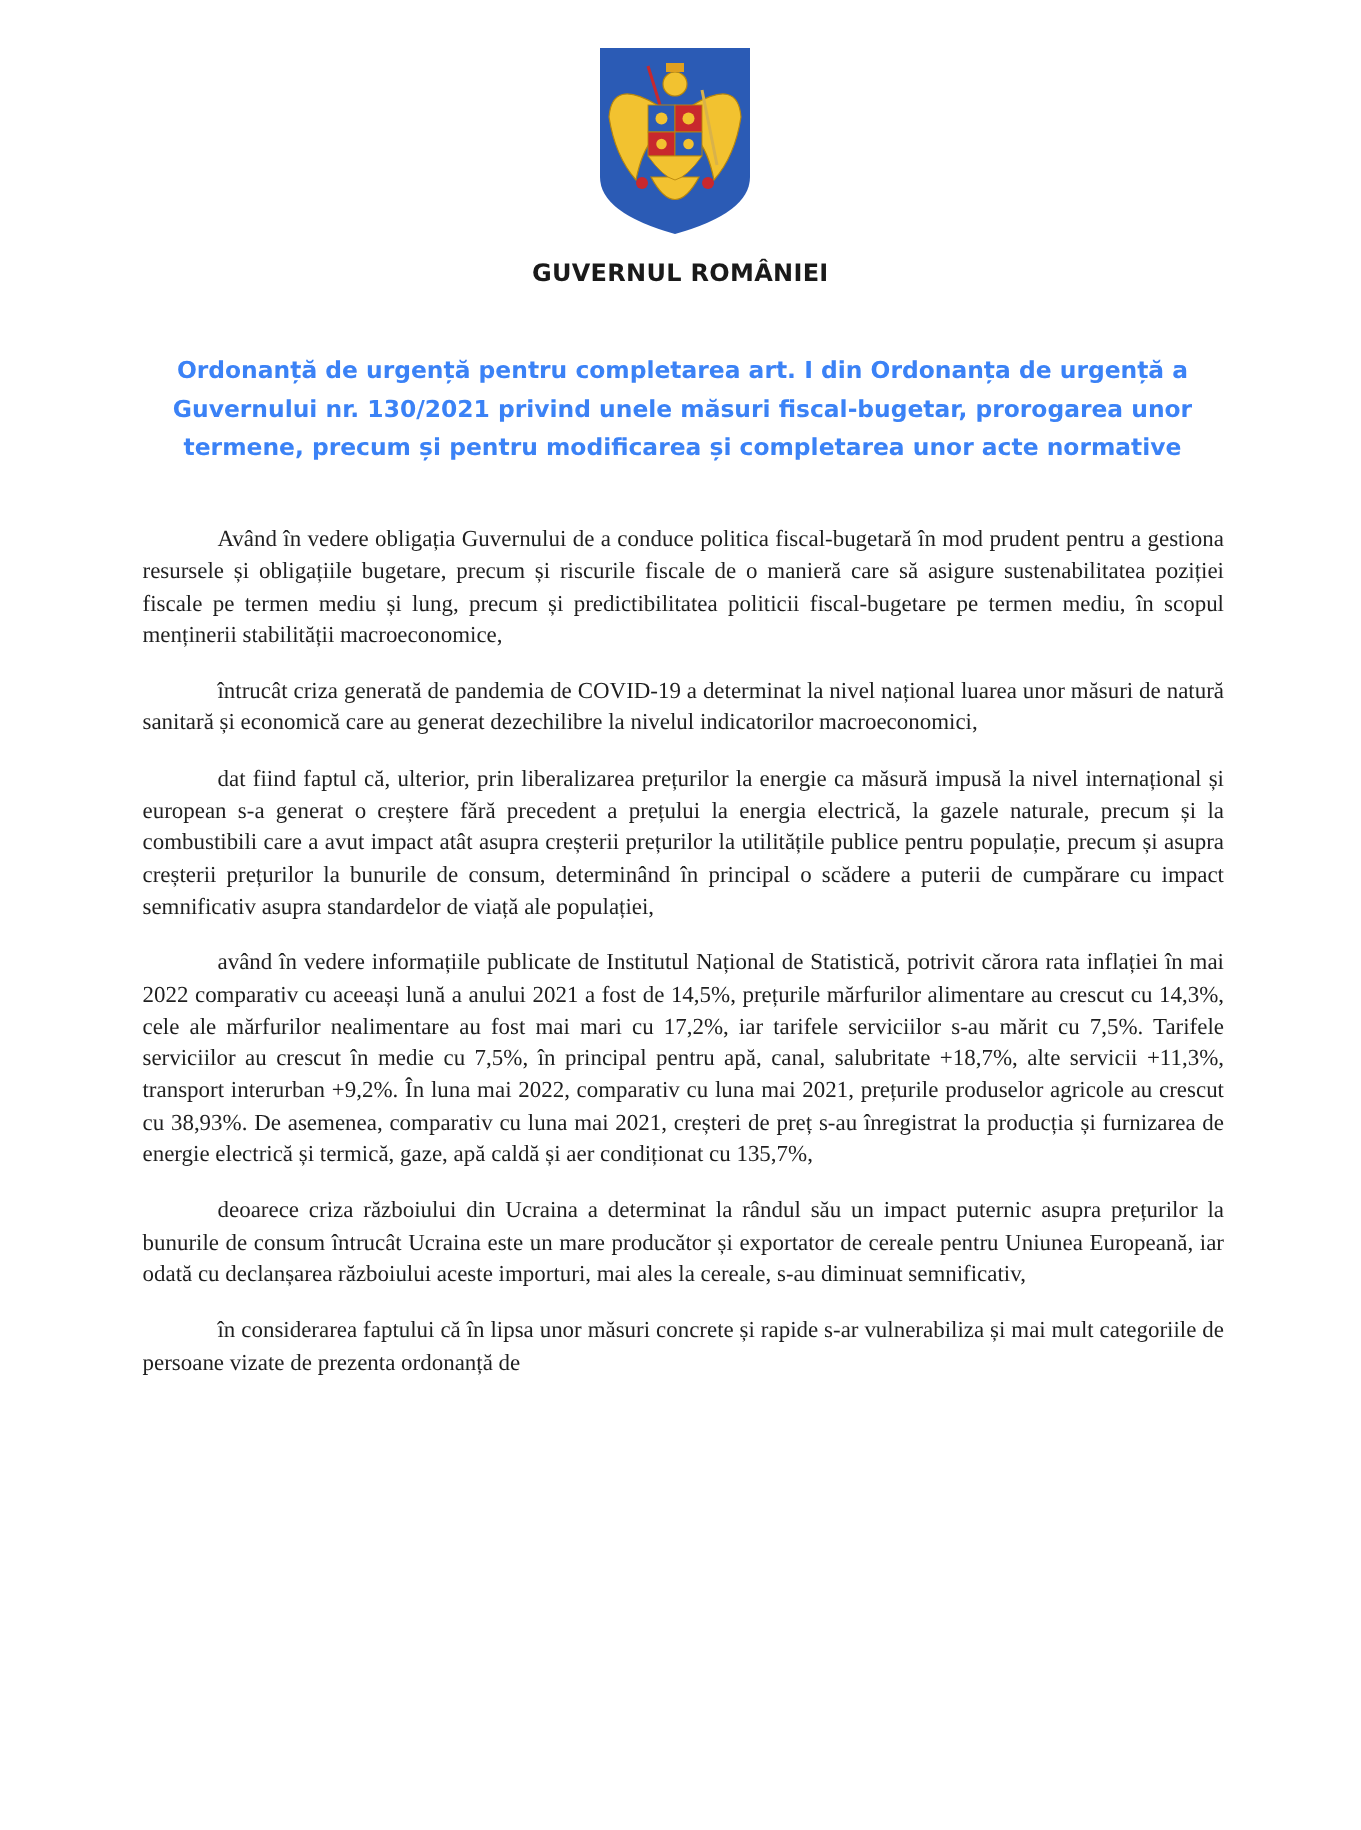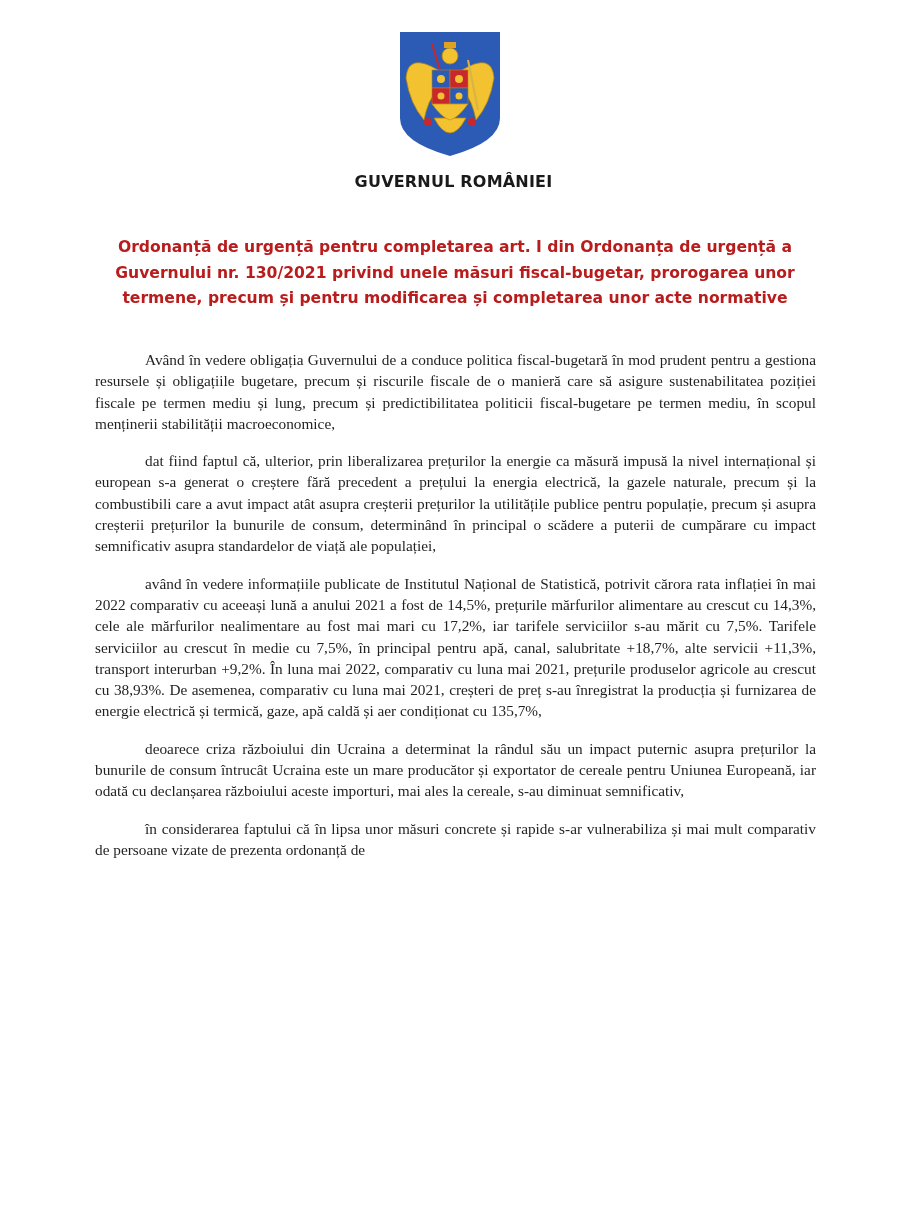--- a/index.html
+++ b/index.html
@@ -10,7 +10,7 @@
   .org { position: absolute; top: 172px; left: 0; width: 907px; text-align: center;
          font-weight: bold; font-size: 16px; letter-spacing: 0.2px; color: #1a1a1a; }
   .title { position: absolute; top: 235px; left: 105px; width: 700px; text-align: center;
-           font-weight: bold; font-size: 15.6px; line-height: 25.5px; color: #b91c1c; }
+           font-weight: bold; font-size: 15.6px; line-height: 25.5px; color: #3b82f6; }
   .body { position: absolute; top: 349px; left: 95px; width: 721px; font-size: 15.3px;
           line-height: 21.3px; text-align: justify; color: #1f1f1f; }
   .para { margin: 0 0 16px 0; text-indent: 50px; font-family: Liberation Serif, serif; }

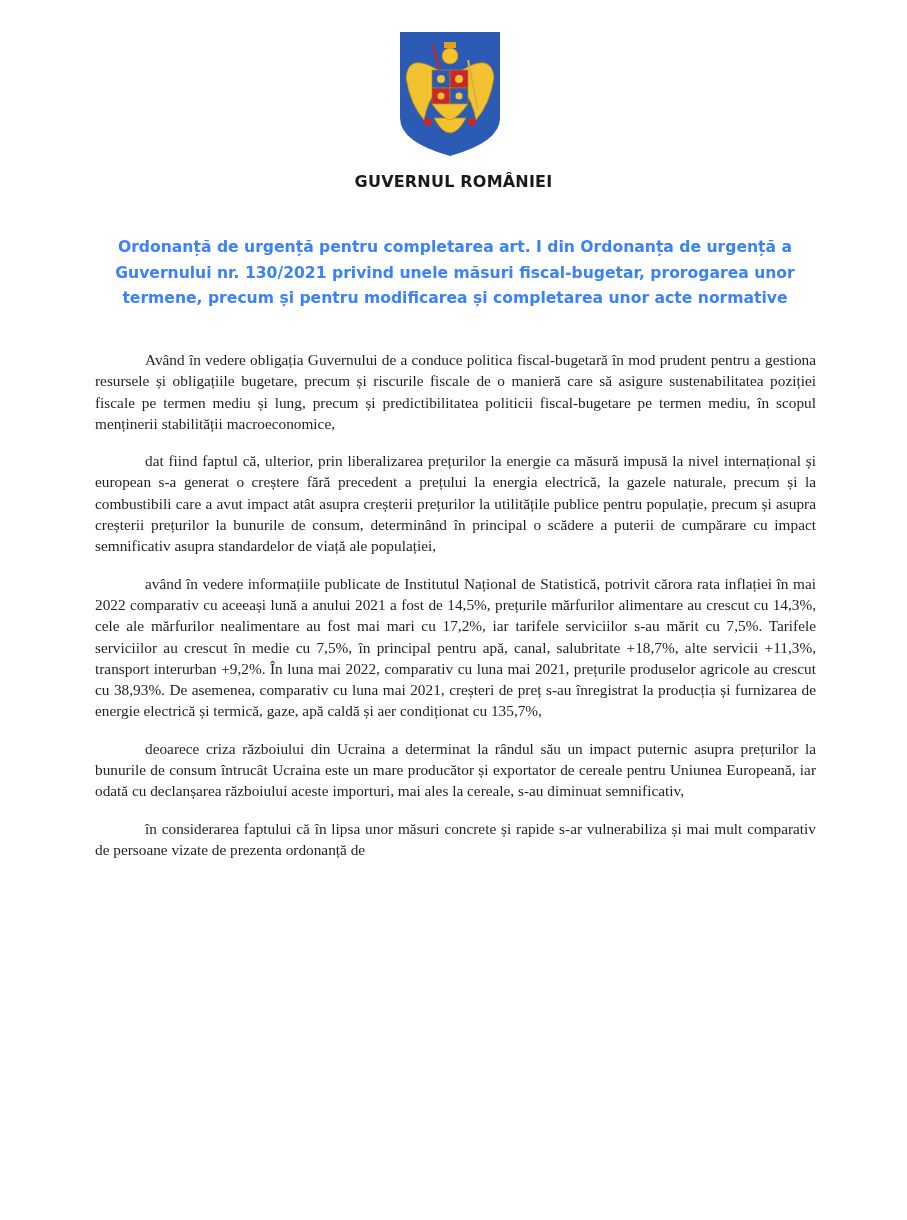--- a/index.html
+++ b/index.html
@@ -52,6 +52,7 @@
 
   <div class="body">
     <p class="para">Având în vedere obligația Guvernului de a conduce politica fiscal-bugetară în mod prudent pentru a gestiona resursele și obligațiile bugetare, precum și riscurile fiscale de o manieră care să asigure sustenabilitatea poziției fiscale pe termen mediu și lung, precum și predictibilitatea politicii fiscal-bugetare pe termen mediu, în scopul menținerii stabilității macroeconomice,</p>
+    <p class="para">întrucât criza generată de pandemia de COVID-19 a determinat la nivel național luarea unor măsuri de natură sanitară și economică care au generat dezechilibre la nivelul indicatorilor macroeconomici,</p>
     <p class="para">dat fiind faptul că, ulterior, prin liberalizarea prețurilor la energie ca măsură impusă la nivel internațional și european s-a generat o creștere fără precedent a prețului la energia electrică, la gazele naturale, precum și la combustibili care a avut impact atât asupra creșterii prețurilor la utilitățile publice pentru populație, precum și asupra creșterii prețurilor la bunurile de consum, determinând în principal o scădere a puterii de cumpărare cu impact semnificativ asupra standardelor de viață ale populației,</p>
     <p class="para">având în vedere informațiile publicate de Institutul Național de Statistică, potrivit cărora rata inflației în mai 2022 comparativ cu aceeași lună a anului 2021 a fost de 14,5%, prețurile mărfurilor alimentare au crescut cu 14,3%, cele ale mărfurilor nealimentare au fost mai mari cu 17,2%, iar tarifele serviciilor s-au mărit cu 7,5%. Tarifele serviciilor au crescut în medie cu 7,5%, în principal pentru apă, canal, salubritate +18,7%, alte servicii +11,3%, transport interurban +9,2%. În luna mai 2022, comparativ cu luna mai 2021, prețurile produselor agricole au crescut cu 38,93%. De asemenea, comparativ cu luna mai 2021, creșteri de preț s-au înregistrat la producția și furnizarea de energie electrică și termică, gaze, apă caldă și aer condiționat cu 135,7%,</p>
     <p class="para">deoarece criza războiului din Ucraina a determinat la rândul său un impact puternic asupra prețurilor la bunurile de consum întrucât Ucraina este un mare producător și exportator de cereale pentru Uniunea Europeană, iar odată cu declanșarea războiului aceste importuri, mai ales la cereale, s-au diminuat semnificativ,</p>

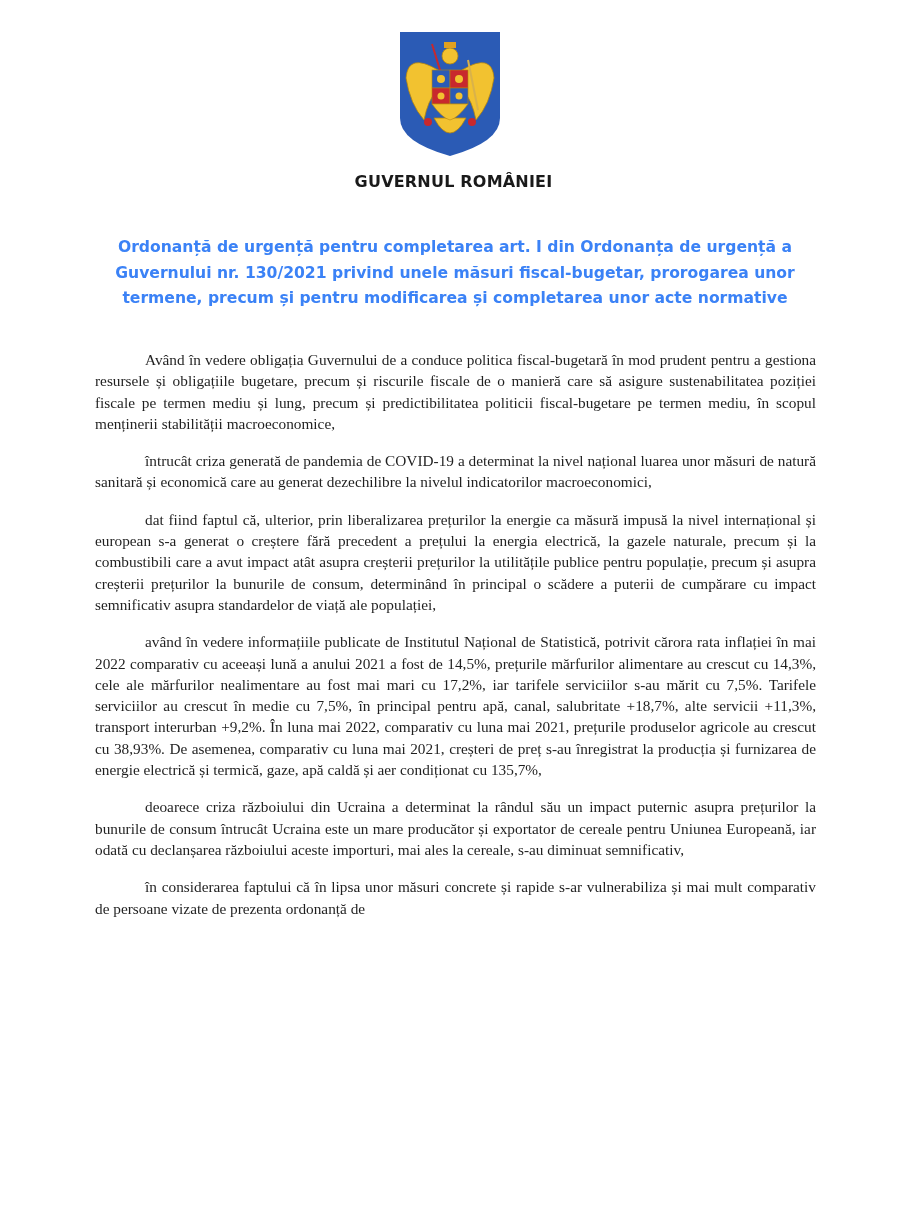--- a/index.html
+++ b/index.html
@@ -56,7 +56,7 @@
     <p class="para">dat fiind faptul că, ulterior, prin liberalizarea prețurilor la energie ca măsură impusă la nivel internațional și european s-a generat o creștere fără precedent a prețului la energia electrică, la gazele naturale, precum și la combustibili care a avut impact atât asupra creșterii prețurilor la utilitățile publice pentru populație, precum și asupra creșterii prețurilor la bunurile de consum, determinând în principal o scădere a puterii de cumpărare cu impact semnificativ asupra standardelor de viață ale populației,</p>
     <p class="para">având în vedere informațiile publicate de Institutul Național de Statistică, potrivit cărora rata inflației în mai 2022 comparativ cu aceeași lună a anului 2021 a fost de 14,5%, prețurile mărfurilor alimentare au crescut cu 14,3%, cele ale mărfurilor nealimentare au fost mai mari cu 17,2%, iar tarifele serviciilor s-au mărit cu 7,5%. Tarifele serviciilor au crescut în medie cu 7,5%, în principal pentru apă, canal, salubritate +18,7%, alte servicii +11,3%, transport interurban +9,2%. În luna mai 2022, comparativ cu luna mai 2021, prețurile produselor agricole au crescut cu 38,93%. De asemenea, comparativ cu luna mai 2021, creșteri de preț s-au înregistrat la producția și furnizarea de energie electrică și termică, gaze, apă caldă și aer condiționat cu 135,7%,</p>
     <p class="para">deoarece criza războiului din Ucraina a determinat la rândul său un impact puternic asupra prețurilor la bunurile de consum întrucât Ucraina este un mare producător și exportator de cereale pentru Uniunea Europeană, iar odată cu declanșarea războiului aceste importuri, mai ales la cereale, s-au diminuat semnificativ,</p>
-    <p class="para">în considerarea faptului că în lipsa unor măsuri concrete și rapide s-ar vulnerabiliza și mai mult comparativ de persoane vizate de prezenta ordonanță de</p>
+    <p class="para">în considerarea faptului că în lipsa unor măsuri concrete și rapide s-ar vulnerabiliza și mai mult categoriile de persoane vizate de prezenta ordonanță de</p>
   </div>
 
 </div>

